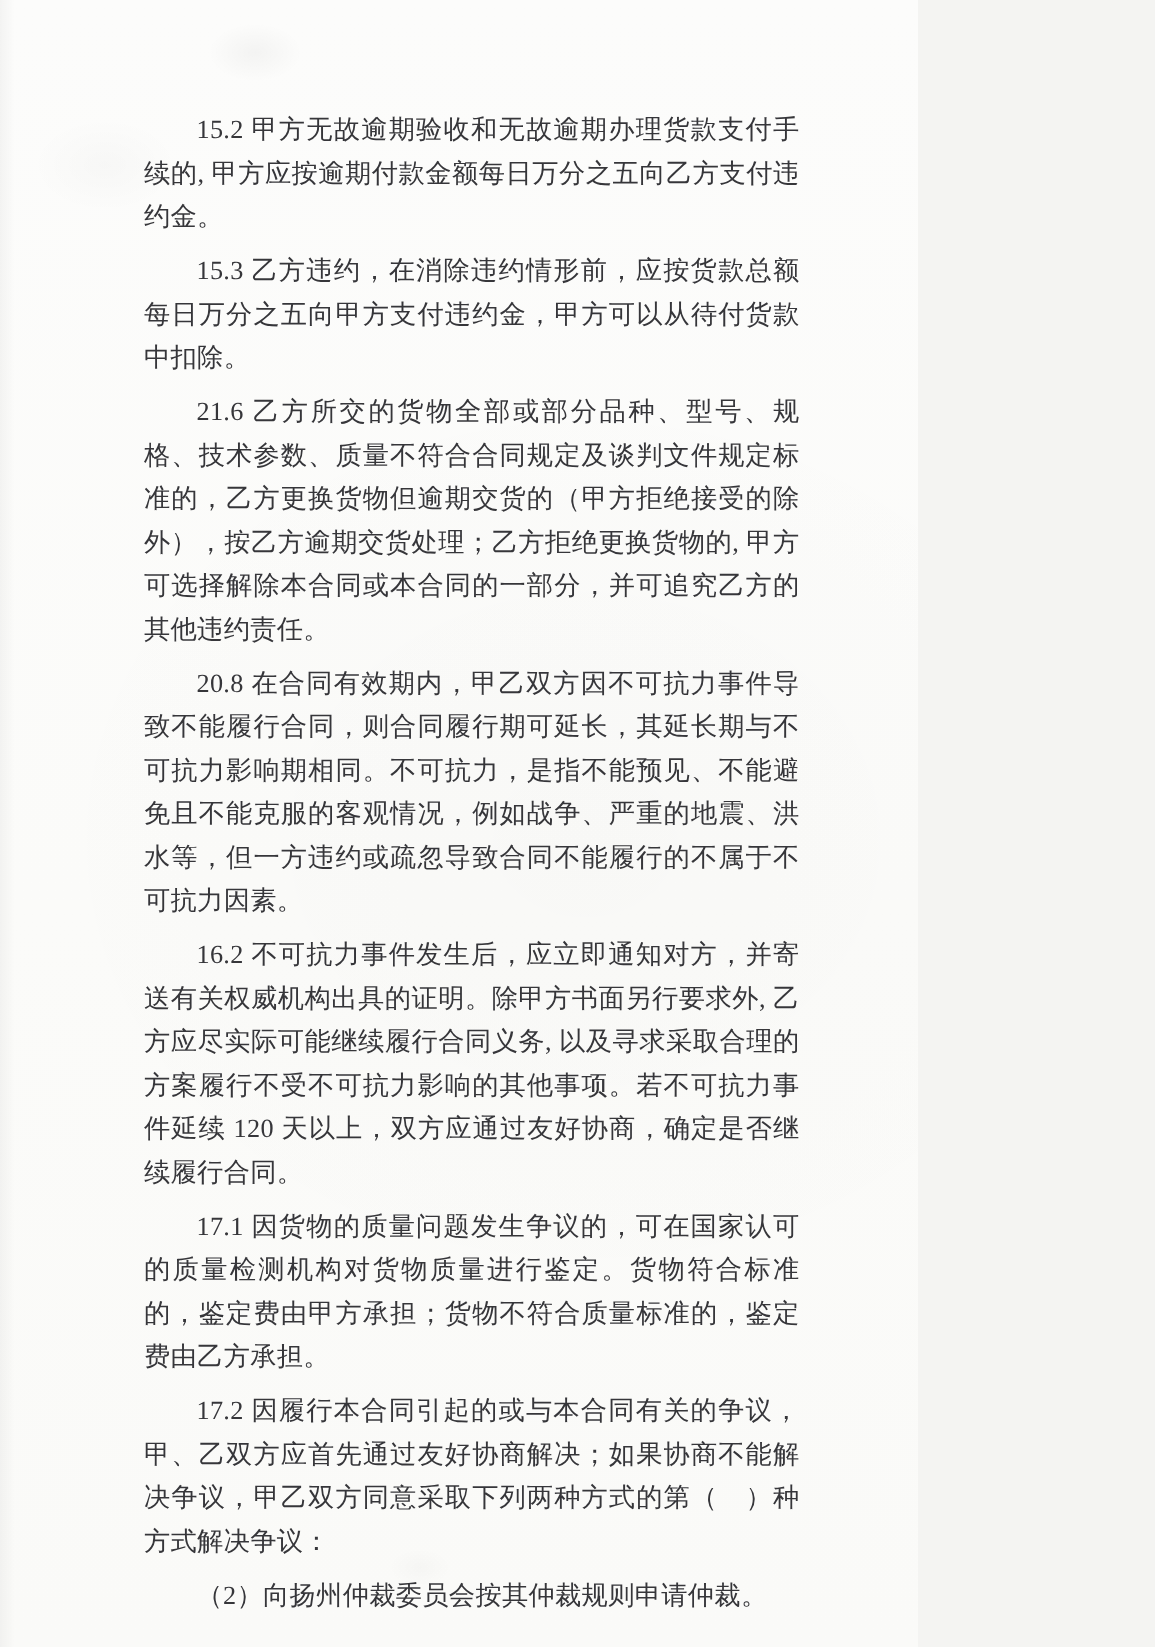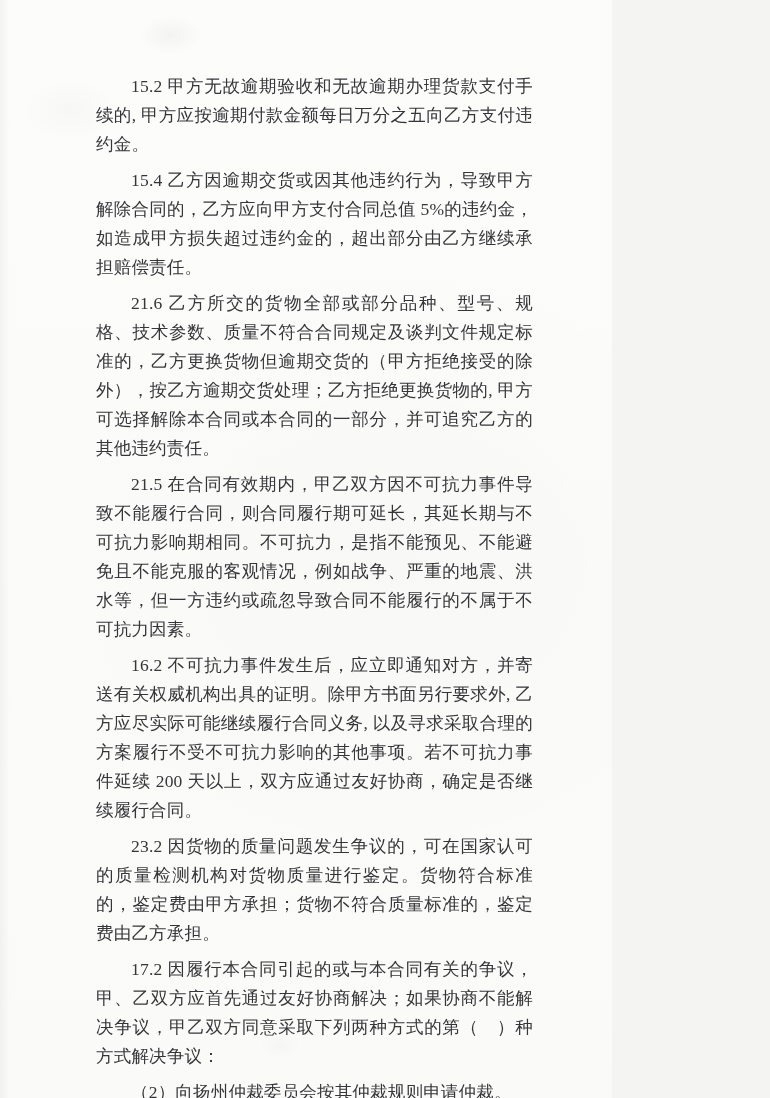--- a/index.html
+++ b/index.html
@@ -70,6 +70,7 @@
 
     <p class="body">15.2  甲方无故逾期验收和无故逾期办理货款支付手续的, 甲方应按逾期付款金额每日万分之五向乙方支付违约金。</p>
 
+    <p class="body">15.3 乙方违约，在消除违约情形前，应按货款总额每日万分之五向甲方支付违约金，甲方可以从待付货款中扣除。</p>
 
     <p class="body">15.4 乙方因逾期交货或因其他违约行为，导致甲方解除合同的，乙方应向甲方支付合同总值 5%的违约金，如造成甲方损失超过违约金的，超出部分由乙方继续承担赔偿责任。</p>
 

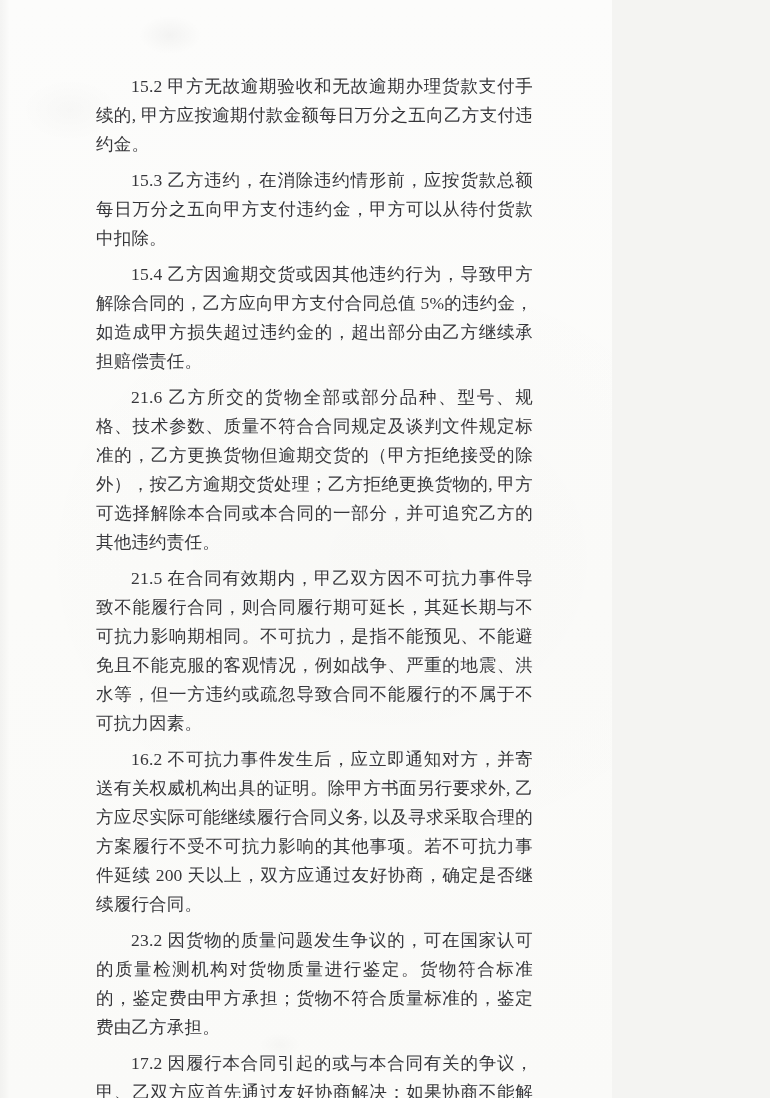--- a/index.html
+++ b/index.html
@@ -72,7 +72,6 @@
 
     <p class="body">15.3 乙方违约，在消除违约情形前，应按货款总额每日万分之五向甲方支付违约金，甲方可以从待付货款中扣除。</p>
 
-    <p class="body">15.4 乙方因逾期交货或因其他违约行为，导致甲方解除合同的，乙方应向甲方支付合同总值 5%的违约金，如造成甲方损失超过违约金的，超出部分由乙方继续承担赔偿责任。</p>
 
     <p class="body">21.6 乙方所交的货物全部或部分品种、型号、规格、技术参数、质量不符合合同规定及谈判文件规定标准的，乙方更换货物但逾期交货的（甲方拒绝接受的除外），按乙方逾期交货处理；乙方拒绝更换货物的, 甲方可选择解除本合同或本合同的一部分，并可追究乙方的其他违约责任。</p>
 

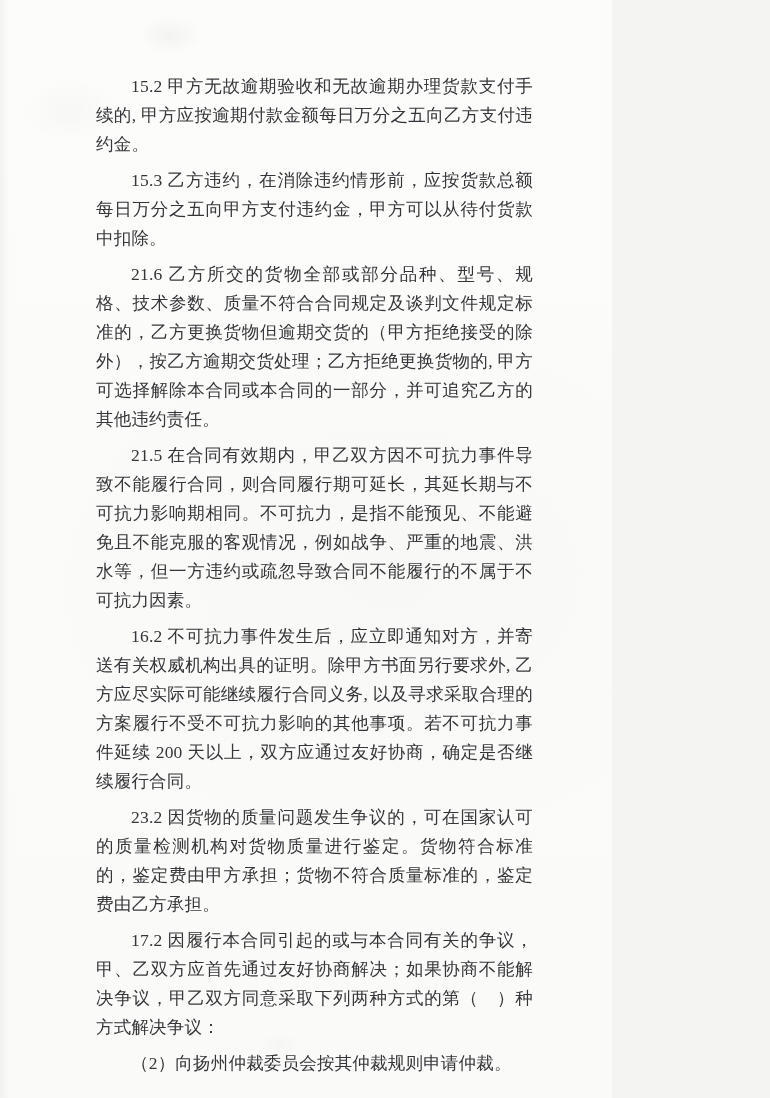--- a/index.html
+++ b/index.html
@@ -77,7 +77,7 @@
 
 
 
-    <p class="body">21.5 在合同有效期内，甲乙双方因不可抗力事件导致不能履行合同，则合同履行期可延长，其延长期与不可抗力影响期相同。不可抗力，是指不能预见、不能避免且不能克服的客观情况，例如战争、严重的地震、洪水等，但一方违约或疏忽导致合同不能履行的不属于不可抗力因素。</p>
+    <p class="body">20.8 在合同有效期内，甲乙双方因不可抗力事件导致不能履行合同，则合同履行期可延长，其延长期与不可抗力影响期相同。不可抗力，是指不能预见、不能避免且不能克服的客观情况，例如战争、严重的地震、洪水等，但一方违约或疏忽导致合同不能履行的不属于不可抗力因素。</p>
 
     <p class="body">16.2 不可抗力事件发生后，应立即通知对方，并寄送有关权威机构出具的证明。除甲方书面另行要求外, 乙方应尽实际可能继续履行合同义务, 以及寻求采取合理的方案履行不受不可抗力影响的其他事项。若不可抗力事件延续 200 天以上，双方应通过友好协商，确定是否继续履行合同。</p>
 

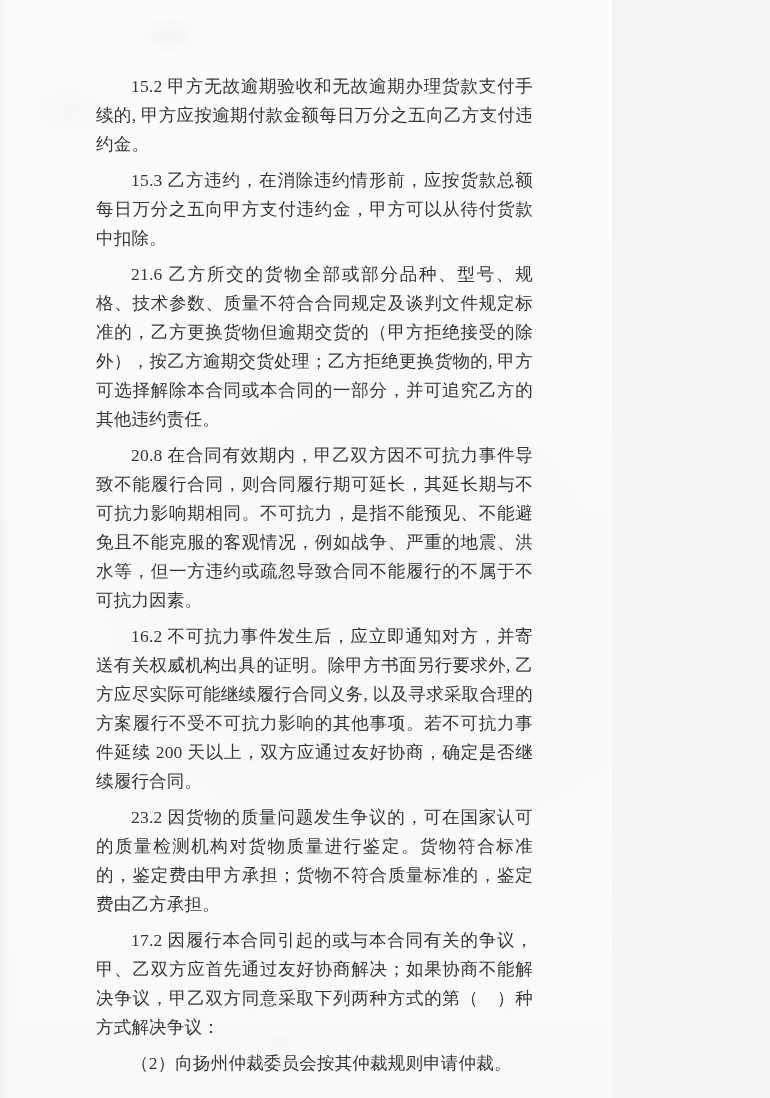--- a/index.html
+++ b/index.html
@@ -79,7 +79,7 @@
 
     <p class="body">20.8 在合同有效期内，甲乙双方因不可抗力事件导致不能履行合同，则合同履行期可延长，其延长期与不可抗力影响期相同。不可抗力，是指不能预见、不能避免且不能克服的客观情况，例如战争、严重的地震、洪水等，但一方违约或疏忽导致合同不能履行的不属于不可抗力因素。</p>
 
-    <p class="body">16.2 不可抗力事件发生后，应立即通知对方，并寄送有关权威机构出具的证明。除甲方书面另行要求外, 乙方应尽实际可能继续履行合同义务, 以及寻求采取合理的方案履行不受不可抗力影响的其他事项。若不可抗力事件延续 200 天以上，双方应通过友好协商，确定是否继续履行合同。</p>
+    <p class="body">16.2 不可抗力事件发生后，应立即通知对方，并寄送有关权威机构出具的证明。除甲方书面另行要求外, 乙方应尽实际可能继续履行合同义务, 以及寻求采取合理的方案履行不受不可抗力影响的其他事项。若不可抗力事件延续 120 天以上，双方应通过友好协商，确定是否继续履行合同。</p>
 
 
     <p class="body">23.2 因货物的质量问题发生争议的，可在国家认可的质量检测机构对货物质量进行鉴定。货物符合标准的，鉴定费由甲方承担；货物不符合质量标准的，鉴定费由乙方承担。</p>

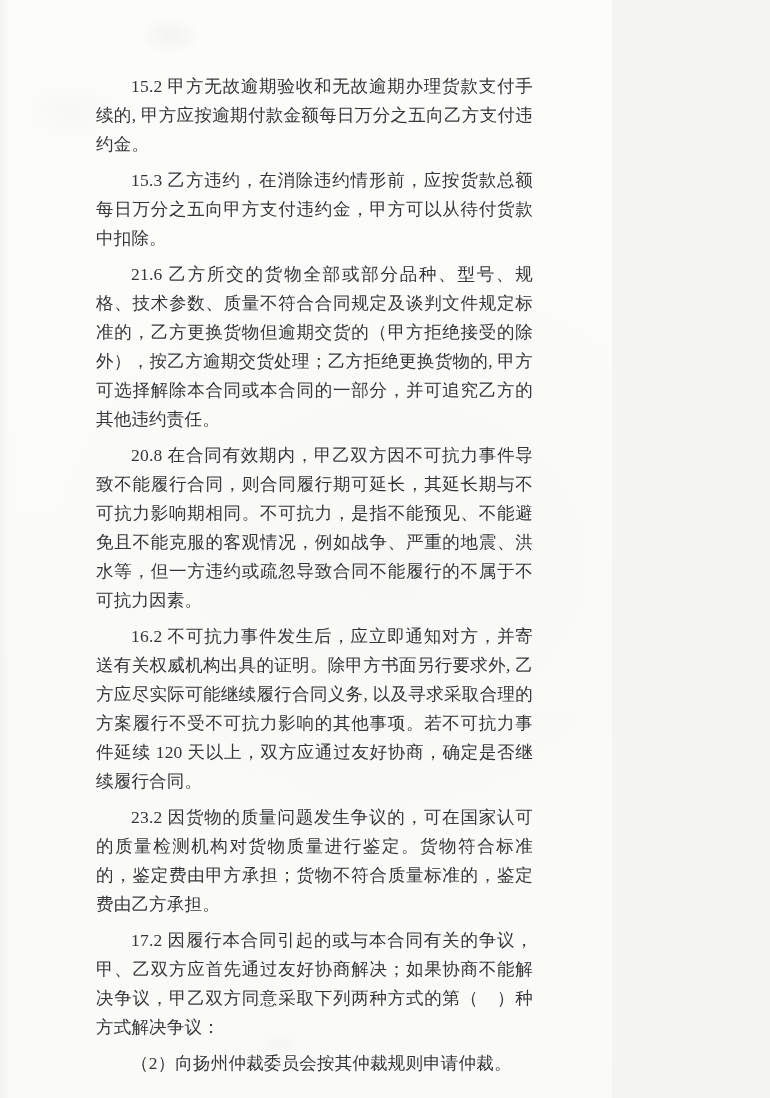--- a/index.html
+++ b/index.html
@@ -82,7 +82,7 @@
     <p class="body">16.2 不可抗力事件发生后，应立即通知对方，并寄送有关权威机构出具的证明。除甲方书面另行要求外, 乙方应尽实际可能继续履行合同义务, 以及寻求采取合理的方案履行不受不可抗力影响的其他事项。若不可抗力事件延续 120 天以上，双方应通过友好协商，确定是否继续履行合同。</p>
 
 
-    <p class="body">23.2 因货物的质量问题发生争议的，可在国家认可的质量检测机构对货物质量进行鉴定。货物符合标准的，鉴定费由甲方承担；货物不符合质量标准的，鉴定费由乙方承担。</p>
+    <p class="body">17.1 因货物的质量问题发生争议的，可在国家认可的质量检测机构对货物质量进行鉴定。货物符合标准的，鉴定费由甲方承担；货物不符合质量标准的，鉴定费由乙方承担。</p>
 
     <p class="body">17.2 因履行本合同引起的或与本合同有关的争议，甲、乙双方应首先通过友好协商解决；如果协商不能解决争议，甲乙双方同意采取下列两种方式的第（　）种方式解决争议：</p>
 

